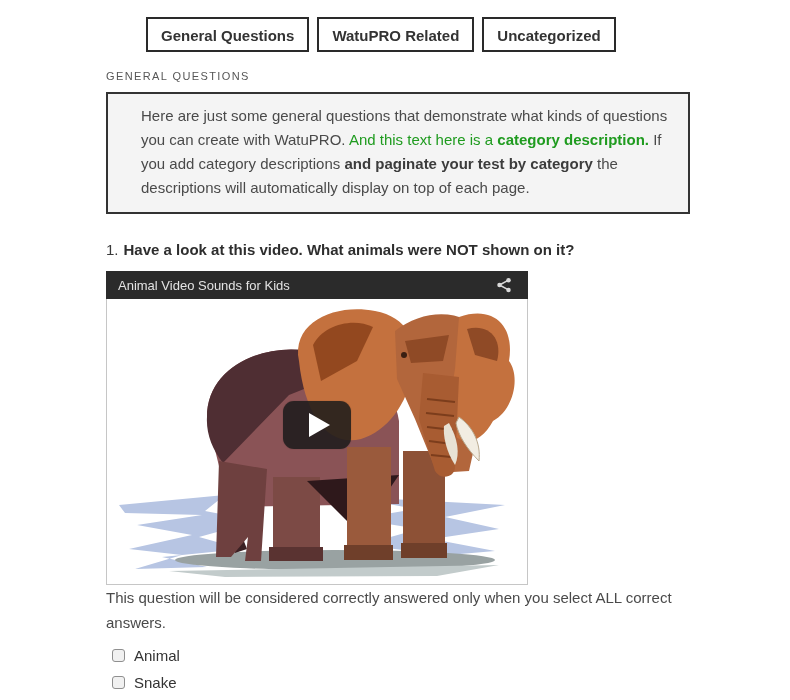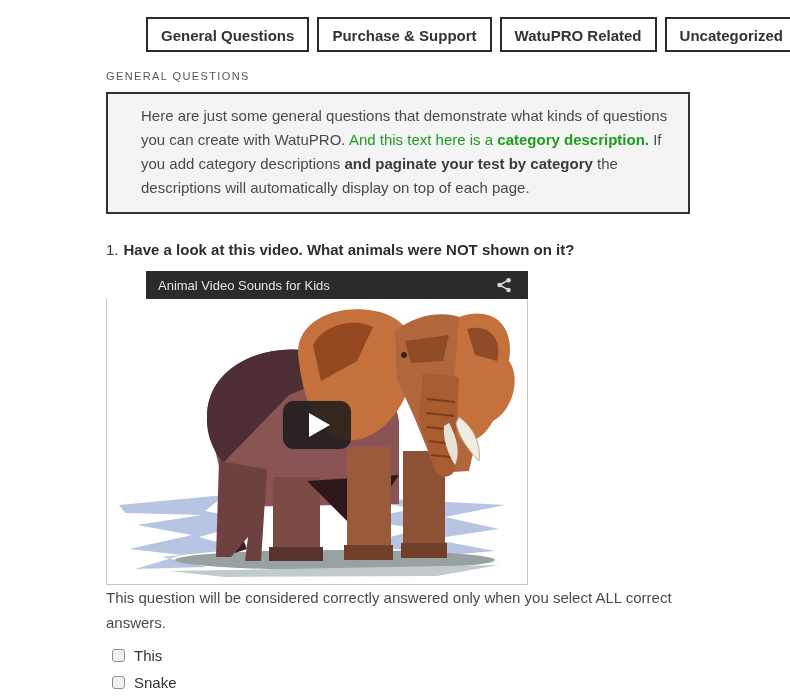--- a/index.html
+++ b/index.html
@@ -138,7 +138,6 @@
 
   <div class="tabs">
     <button class="tab">General Questions</button>
-    <button class="tab">Purchase &amp; Support</button>
     <button class="tab">WatuPRO Related</button>
     <button class="tab">Uncategorized</button>
   </div>

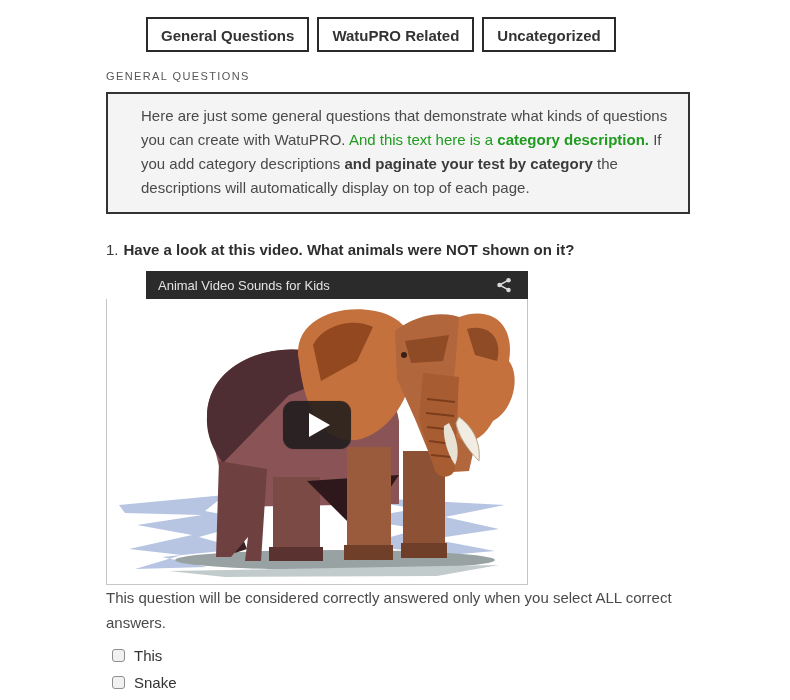--- a/index.html
+++ b/index.html
@@ -69,7 +69,6 @@
     padding: 0 12px;
     color: #e3e3e3;
     font-size: 13px;
-    margin-left: 40px;
   }
   .video-header .vh-title { flex: 1; cursor: pointer; }
   .share-btn { width: 24px; height: 24px; display: flex; align-items: center; justify-content: center; cursor: pointer; }

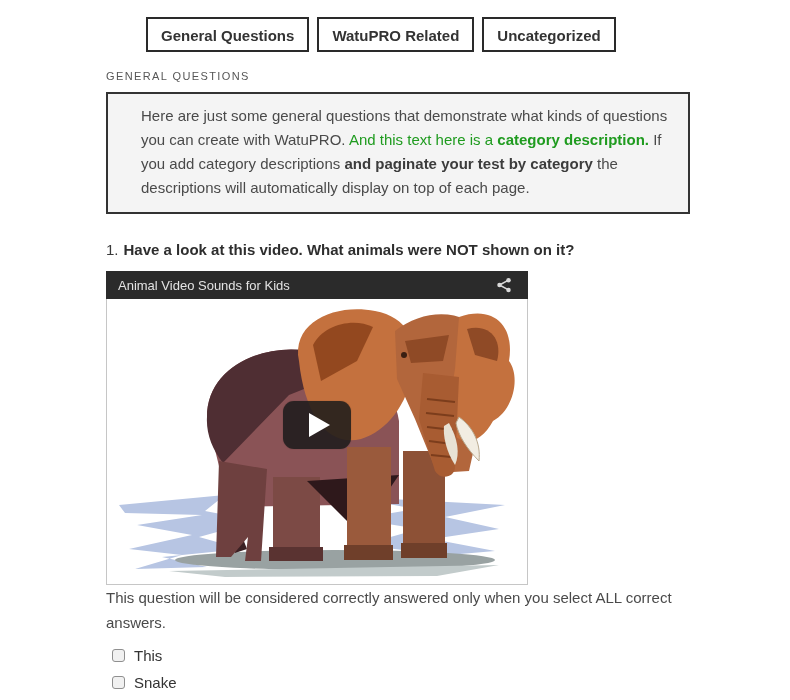--- a/index.html
+++ b/index.html
@@ -224,7 +224,7 @@
     <div class="answers">
       <div class="answer-row">
         <input type="checkbox" id="ans0" style="">
-        <label for="ans0">This</label>
+        <label for="ans0">Animal</label>
       </div>
       <div class="answer-row">
         <input type="checkbox" id="ans1" style="">

